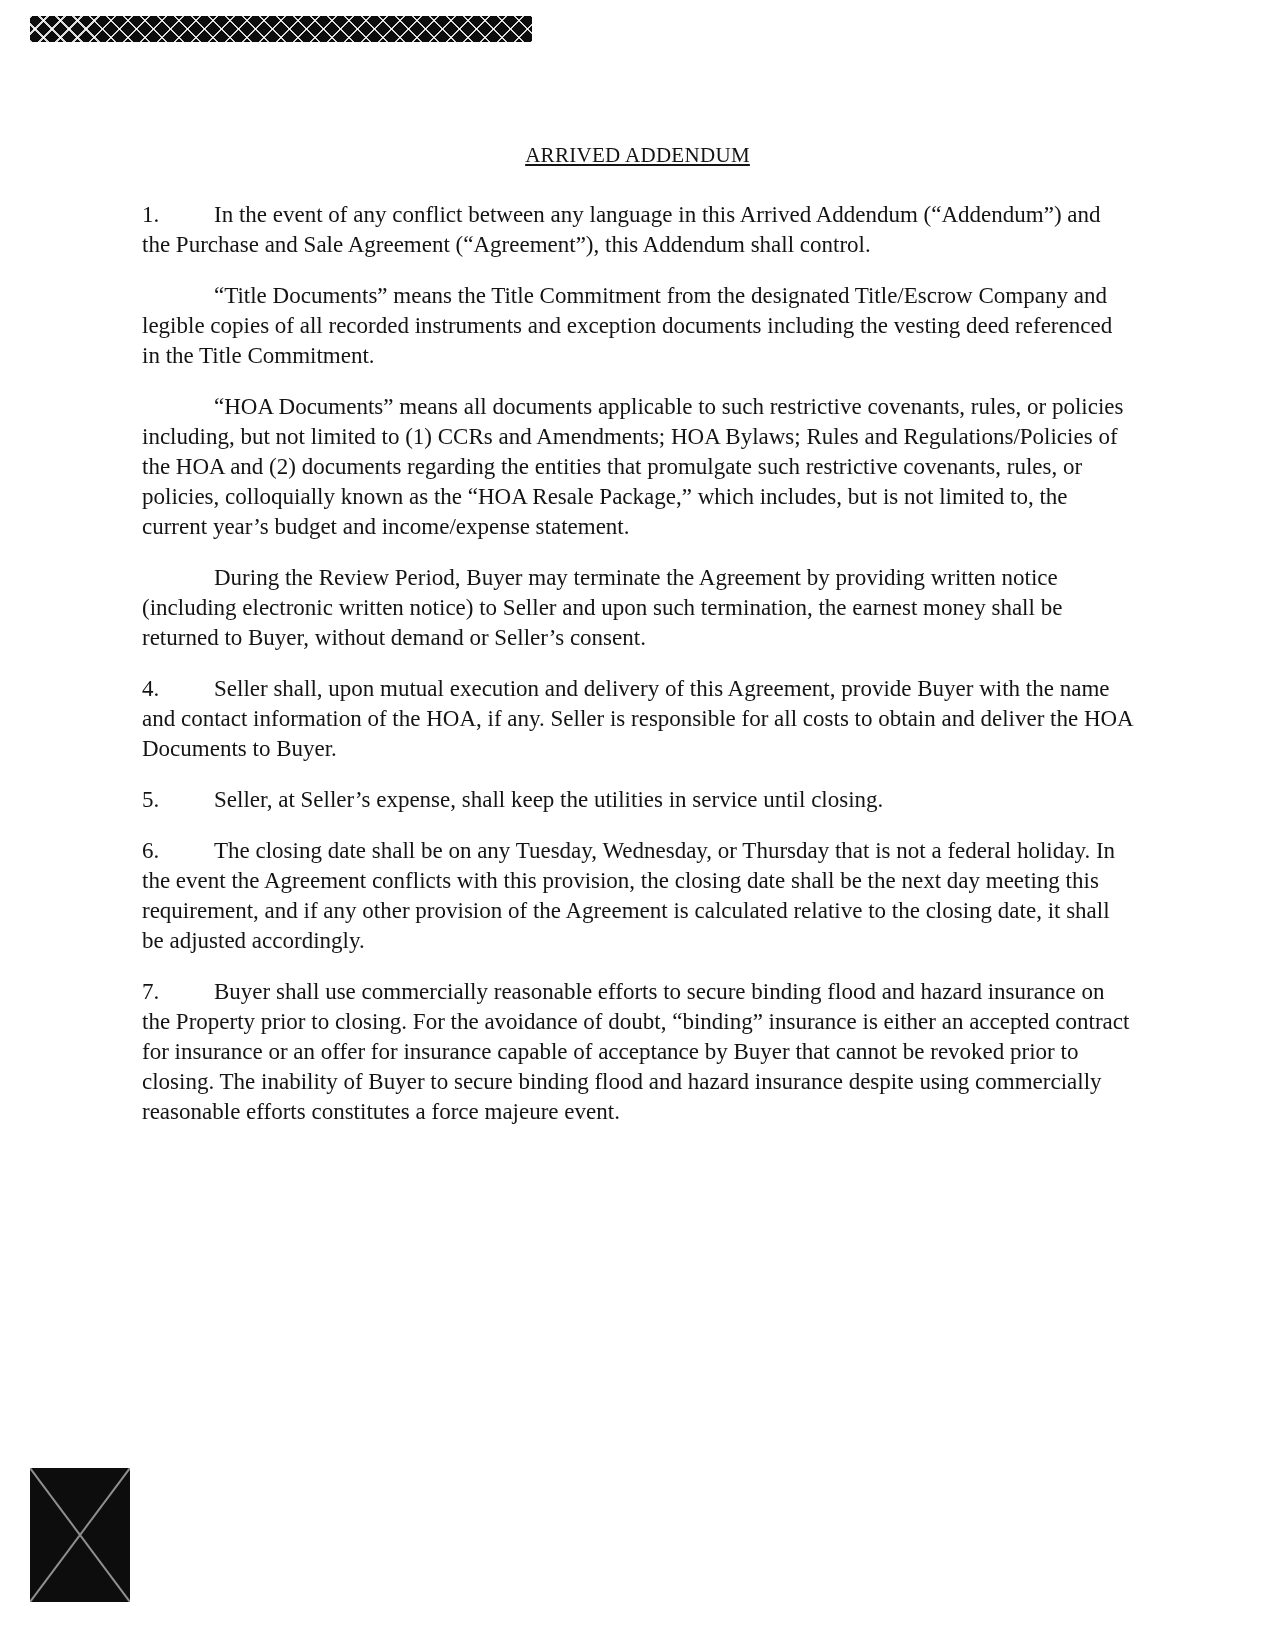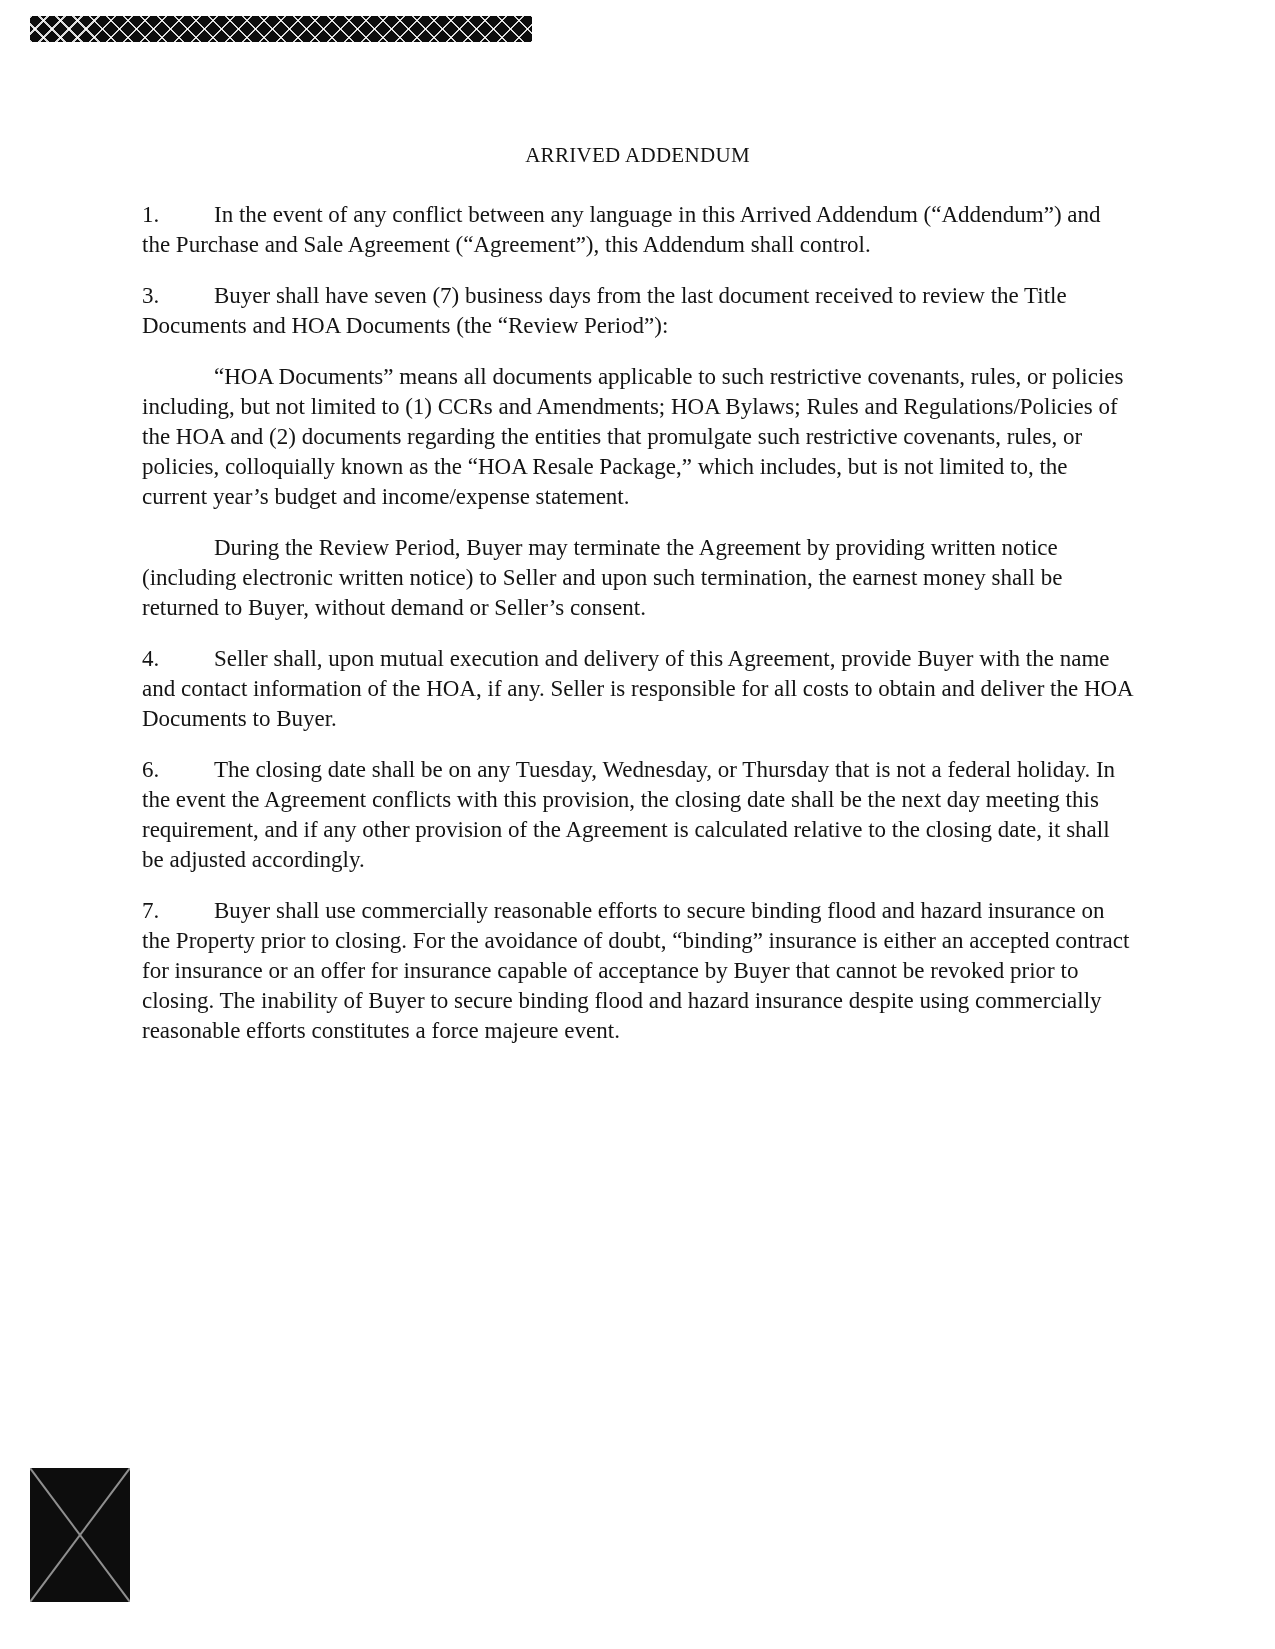--- a/index.html
+++ b/index.html
@@ -36,6 +36,7 @@
     text-align: center;
     font-size: 21px;
     font-weight: normal;
+    text-decoration: underline;
     letter-spacing: 0.3px;
   }
   .para {

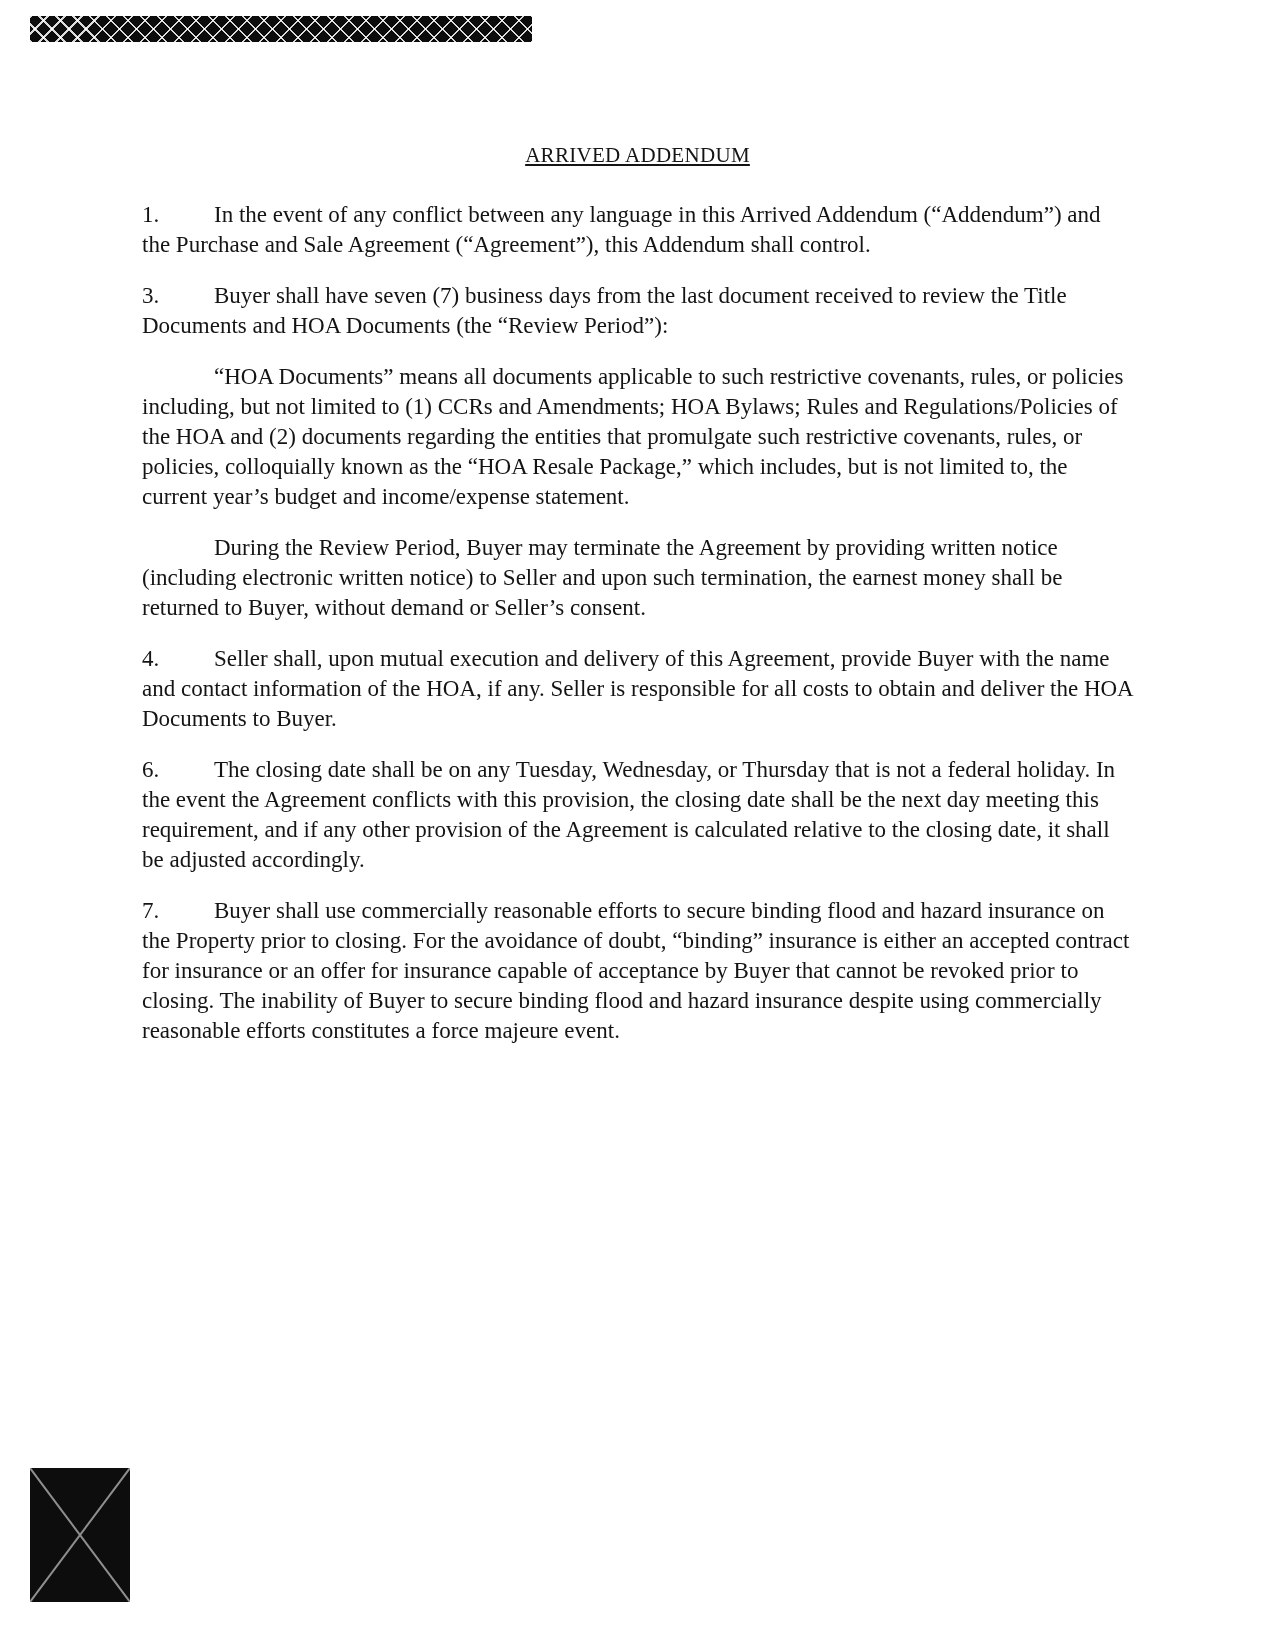--- a/index.html
+++ b/index.html
@@ -71,7 +71,6 @@
     <h1 class="doc-title">ARRIVED ADDENDUM</h1>
     <div>
         <div class="para"><span class="pnum">1.</span><span>In the event of any conflict between any language in this Arrived Addendum (“Addendum”) and the Purchase and Sale Agreement (“Agreement”), this Addendum shall control.</span></div>
-        <div class="para"><span class="pnum">3.</span><span>Buyer shall have seven (7) business days from the last document received to review the Title Documents and HOA Documents (the “Review Period”):</span></div>
         <div class="para indent"><span>“HOA Documents” means all documents applicable to such restrictive covenants, rules, or policies including, but not limited to (1) CCRs and Amendments; HOA Bylaws; Rules and Regulations/Policies of the HOA and (2) documents regarding the entities that promulgate such restrictive covenants, rules, or policies, colloquially known as the “HOA Resale Package,” which includes, but is not limited to, the current year’s budget and income/expense statement.</span></div>
         <div class="para indent"><span>During the Review Period, Buyer may terminate the Agreement by providing written notice (including electronic written notice) to Seller and upon such termination, the earnest money shall be returned to Buyer, without demand or Seller’s consent.</span></div>
         <div class="para"><span class="pnum">4.</span><span>Seller shall, upon mutual execution and delivery of this Agreement, provide Buyer with the name and contact information of the HOA, if any. Seller is responsible for all costs to obtain and deliver the HOA Documents to Buyer.</span></div>

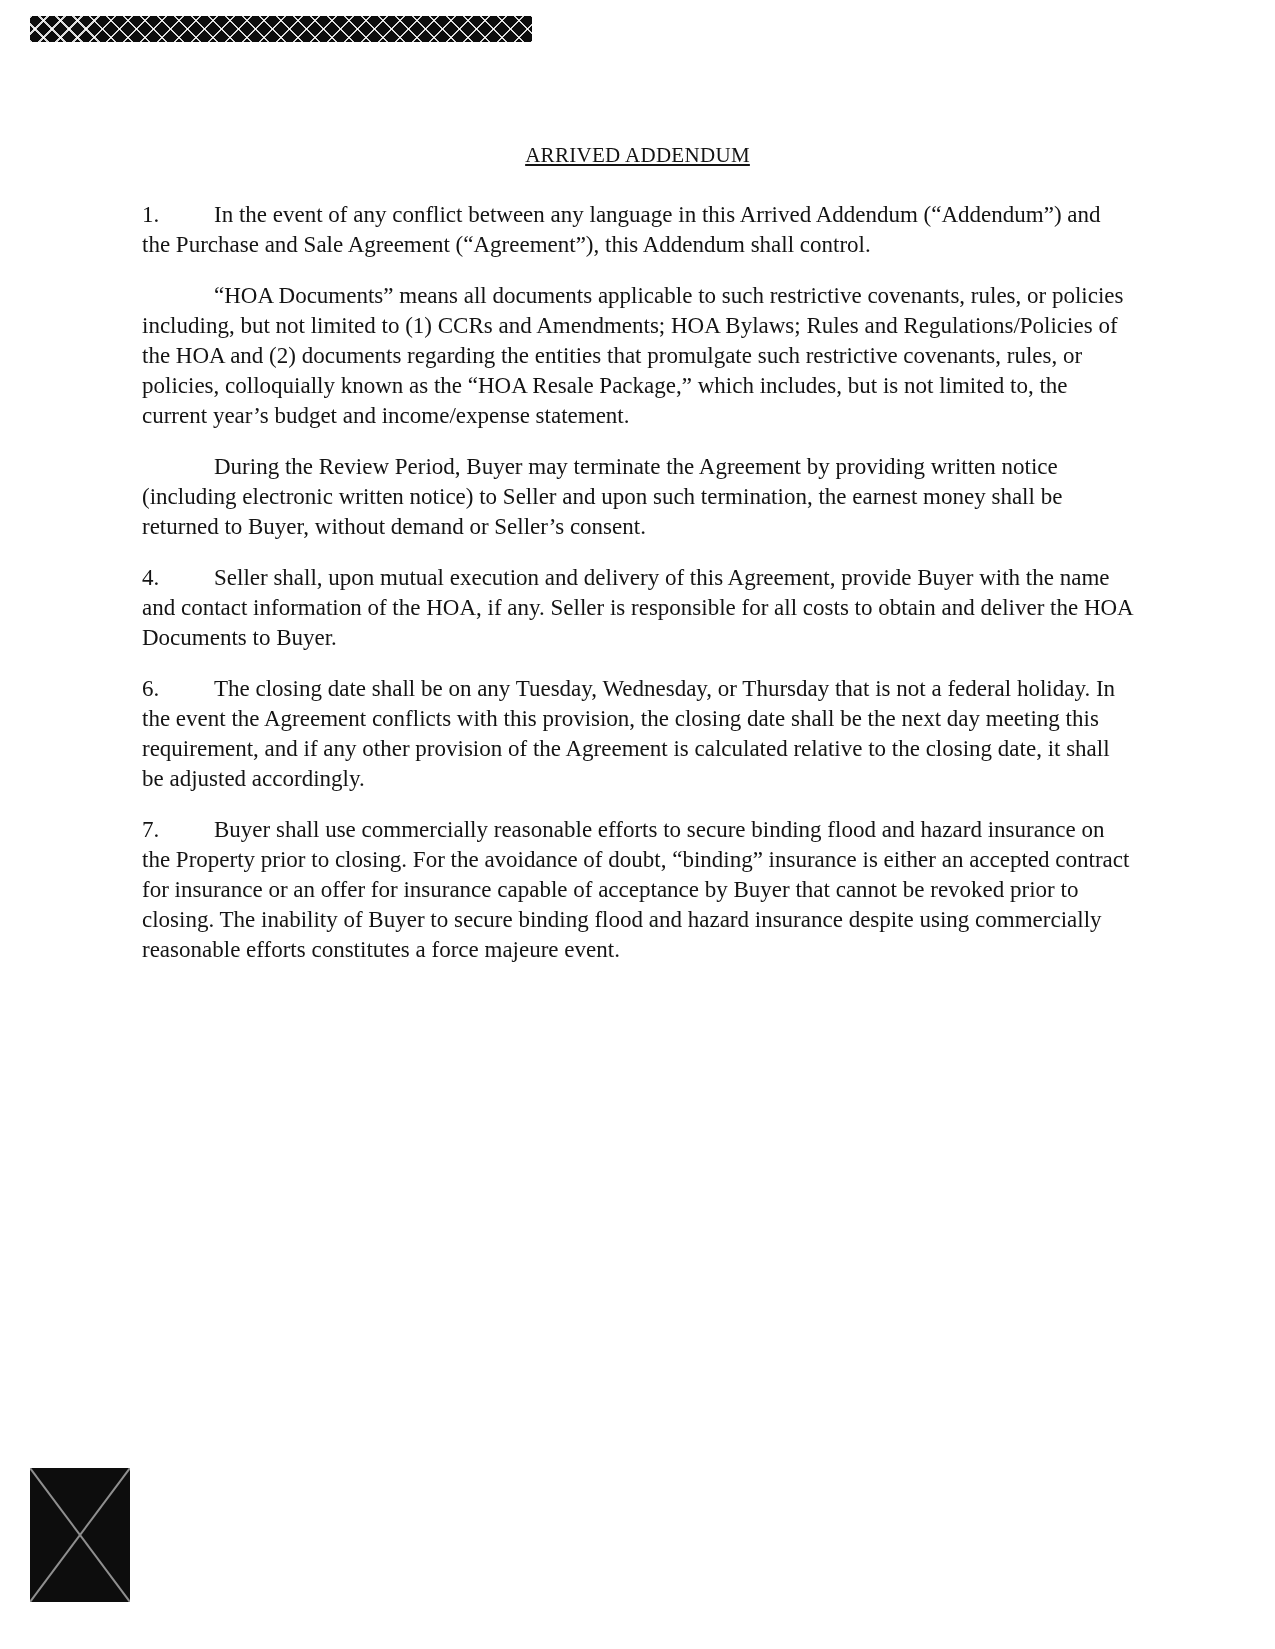--- a/index.html
+++ b/index.html
@@ -71,6 +71,7 @@
     <h1 class="doc-title">ARRIVED ADDENDUM</h1>
     <div>
         <div class="para"><span class="pnum">1.</span><span>In the event of any conflict between any language in this Arrived Addendum (“Addendum”) and the Purchase and Sale Agreement (“Agreement”), this Addendum shall control.</span></div>
+        <div class="para indent"><span>“Title Documents” means the Title Commitment from the designated Title/Escrow Company and legible copies of all recorded instruments and exception documents including the vesting deed referenced in the Title Commitment.</span></div>
         <div class="para indent"><span>“HOA Documents” means all documents applicable to such restrictive covenants, rules, or policies including, but not limited to (1) CCRs and Amendments; HOA Bylaws; Rules and Regulations/Policies of the HOA and (2) documents regarding the entities that promulgate such restrictive covenants, rules, or policies, colloquially known as the “HOA Resale Package,” which includes, but is not limited to, the current year’s budget and income/expense statement.</span></div>
         <div class="para indent"><span>During the Review Period, Buyer may terminate the Agreement by providing written notice (including electronic written notice) to Seller and upon such termination, the earnest money shall be returned to Buyer, without demand or Seller’s consent.</span></div>
         <div class="para"><span class="pnum">4.</span><span>Seller shall, upon mutual execution and delivery of this Agreement, provide Buyer with the name and contact information of the HOA, if any. Seller is responsible for all costs to obtain and deliver the HOA Documents to Buyer.</span></div>

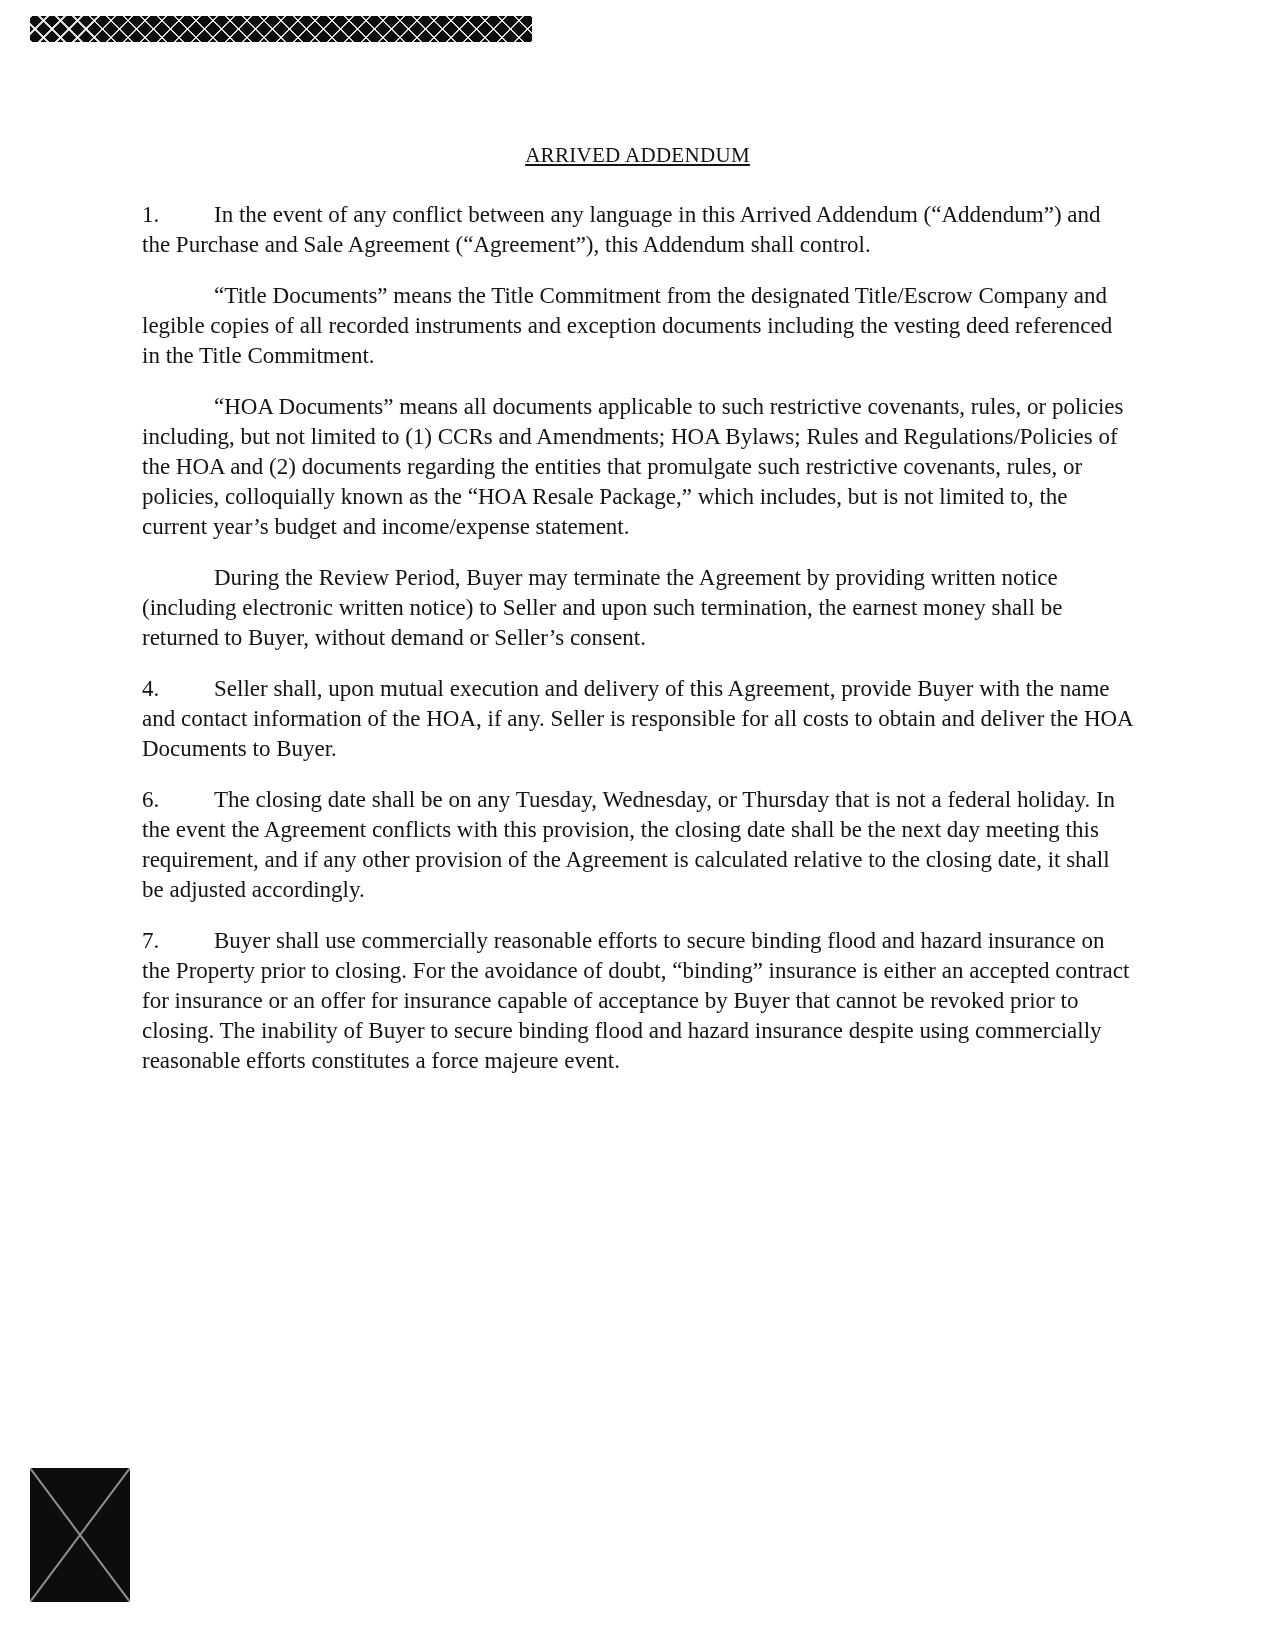--- a/index.html
+++ b/index.html
@@ -75,6 +75,7 @@
         <div class="para indent"><span>“HOA Documents” means all documents applicable to such restrictive covenants, rules, or policies including, but not limited to (1) CCRs and Amendments; HOA Bylaws; Rules and Regulations/Policies of the HOA and (2) documents regarding the entities that promulgate such restrictive covenants, rules, or policies, colloquially known as the “HOA Resale Package,” which includes, but is not limited to, the current year’s budget and income/expense statement.</span></div>
         <div class="para indent"><span>During the Review Period, Buyer may terminate the Agreement by providing written notice (including electronic written notice) to Seller and upon such termination, the earnest money shall be returned to Buyer, without demand or Seller’s consent.</span></div>
         <div class="para"><span class="pnum">4.</span><span>Seller shall, upon mutual execution and delivery of this Agreement, provide Buyer with the name and contact information of the HOA, if any. Seller is responsible for all costs to obtain and deliver the HOA Documents to Buyer.</span></div>
+        <div class="para"><span class="pnum">5.</span><span>Seller, at Seller’s expense, shall keep the utilities in service until closing.</span></div>
         <div class="para"><span class="pnum">6.</span><span>The closing date shall be on any Tuesday, Wednesday, or Thursday that is not a federal holiday. In the event the Agreement conflicts with this provision, the closing date shall be the next day meeting this requirement, and if any other provision of the Agreement is calculated relative to the closing date, it shall be adjusted accordingly.</span></div>
         <div class="para"><span class="pnum">7.</span><span>Buyer shall use commercially reasonable efforts to secure binding flood and hazard insurance on the Property prior to closing. For the avoidance of doubt, “binding” insurance is either an accepted contract for insurance or an offer for insurance capable of acceptance by Buyer that cannot be revoked prior to closing. The inability of Buyer to secure binding flood and hazard insurance despite using commercially reasonable efforts constitutes a force majeure event.</span></div>
       </div>

